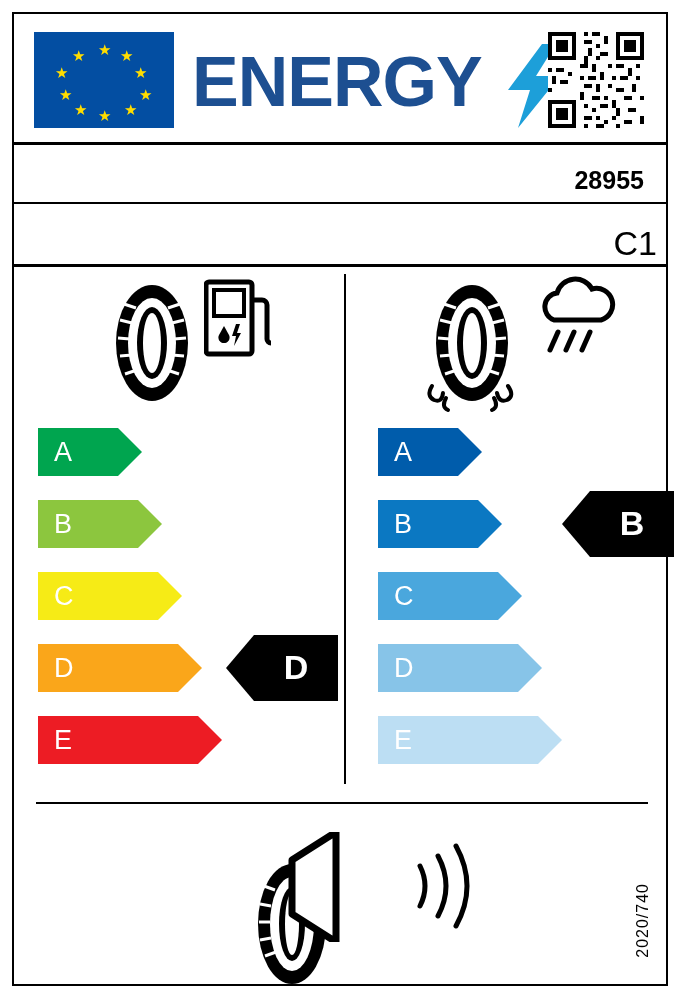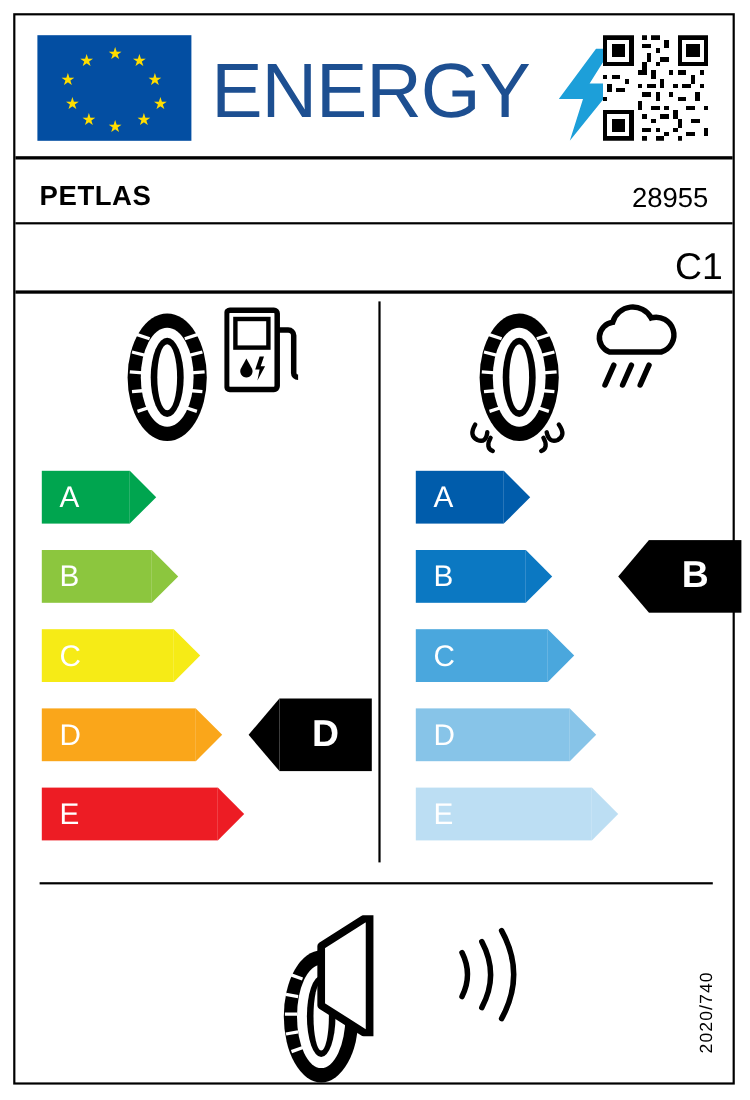--- a/index.html
+++ b/index.html
@@ -10,7 +10,7 @@
   .header{position:absolute;left:0;top:0;width:100%;height:128px;}
   .euflag{position:absolute;left:20px;top:18px;width:140px;height:96px;background:#034ea2;}
   .star{position:absolute;color:#ffdd00;font-size:15px;line-height:15px;}
-  .energy-word{position:absolute;left:178px;top:28px;font-size:70px;font-weight:normal;color:#1d4f91;letter-spacing:-1px;font-family:"Liberation Sans",sans-serif;}
+  .energy-word{position:absolute;left:178px;top:28px;font-size:70px;font-weight:bold;color:#1d4f91;letter-spacing:-1px;font-family:"Liberation Sans",sans-serif;}
   .bolt{position:absolute;left:490px;top:30px;}
   .qr{position:absolute;right:22px;top:18px;width:96px;height:96px;}
 

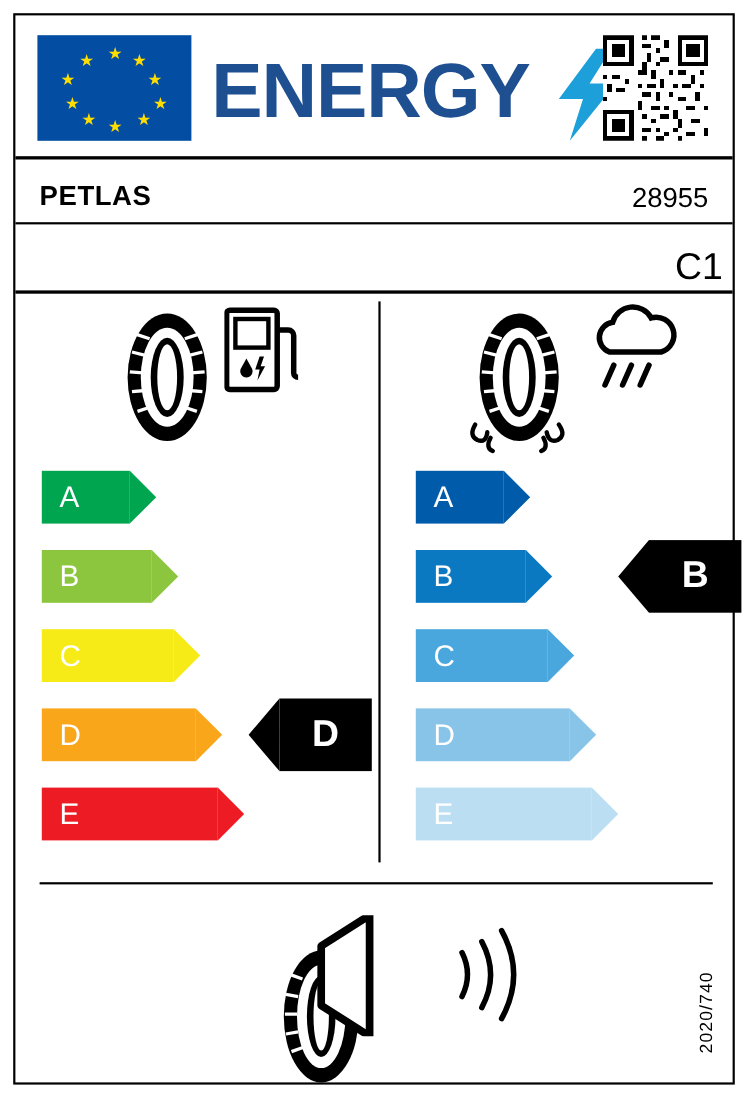--- a/index.html
+++ b/index.html
@@ -143,7 +143,6 @@
   <div class="rule" style="left:0;top:188px;width:100%;height:2px;"></div>
   <div class="rule" style="left:0;top:250px;width:100%;height:3px;"></div>
 
-  <div class="brand">PETLAS</div>
   <div class="code">28955</div>
   <div class="class">C1</div>
 

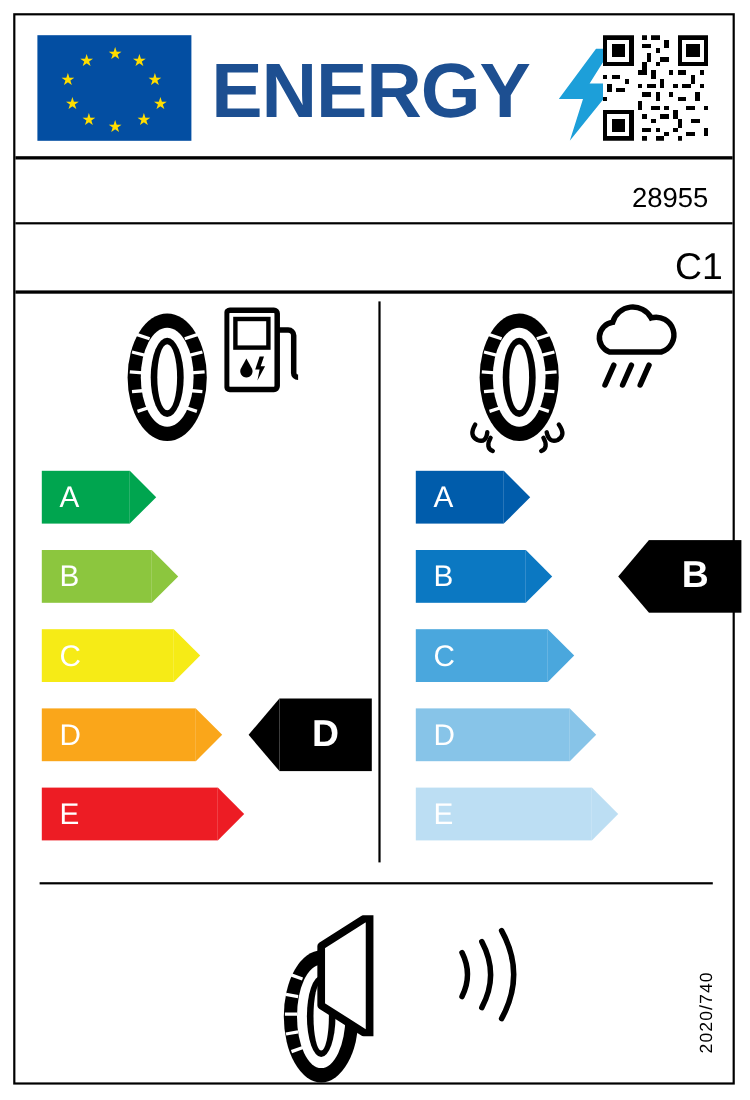--- a/index.html
+++ b/index.html
@@ -17,7 +17,7 @@
   
   .rule{position:absolute;background:#000;}
   .brand{position:absolute;left:22px;top:150px;font-size:25px;font-weight:bold;letter-spacing:0.5px;}
-  .code{position:absolute;right:22px;top:152px;font-size:25px;font-weight:normal;}
+  .code{position:absolute;right:22px;top:152px;font-size:25px;font-weight:bold;}
   .size{position:absolute;left:22px;top:208px;font-size:29px;}
   .class{position:absolute;right:9px;top:210px;font-size:34px;}
 

